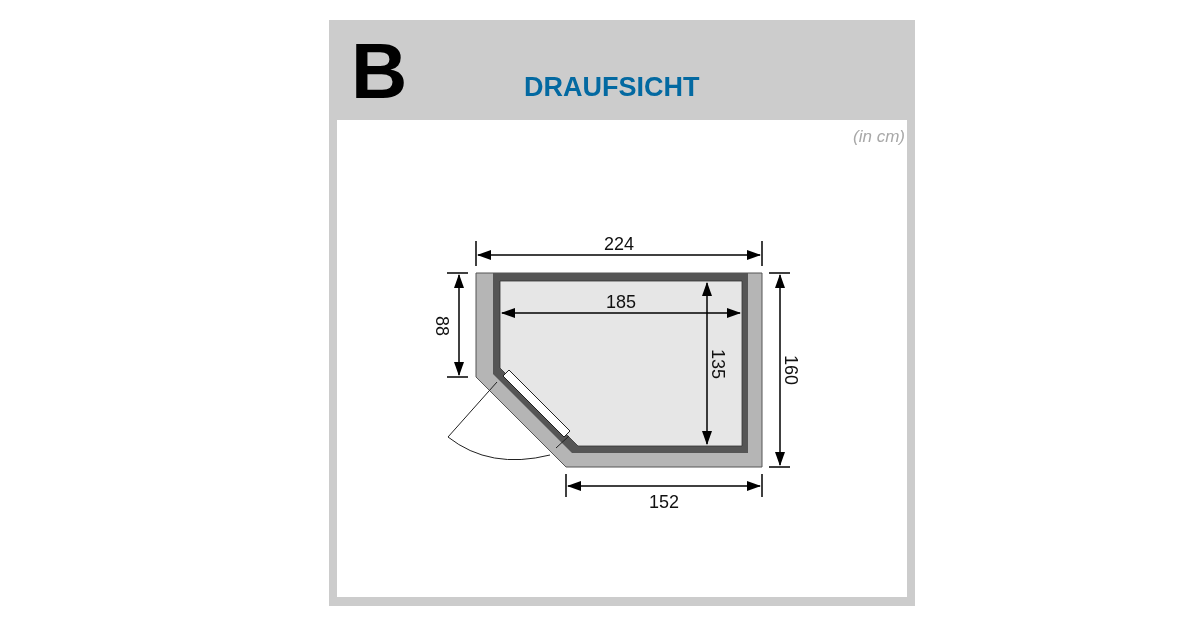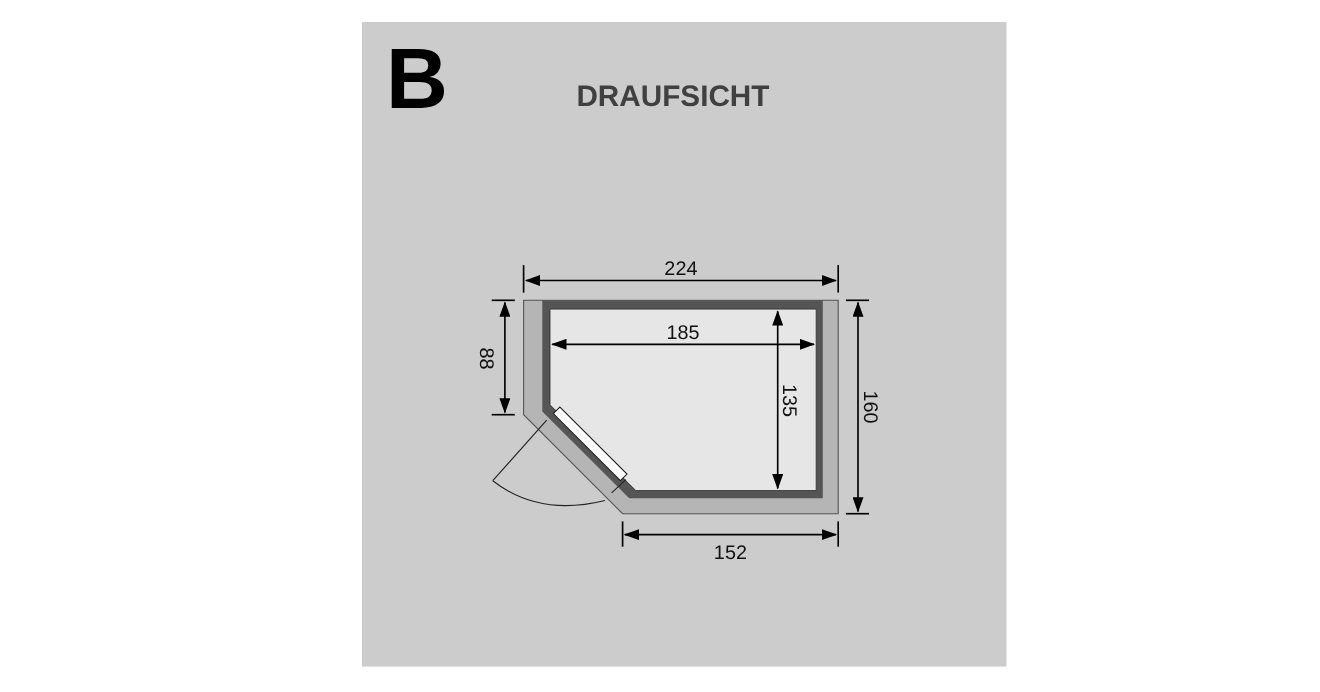--- a/index.html
+++ b/index.html
@@ -20,7 +20,7 @@
   }
   .title {
     position: absolute; left: 195px; top: 52px; font-size: 27px; font-weight: bold;
-    color: #404040; line-height: 30px;
+    color: #0369a1; line-height: 30px;
   }
   .panel {
     position: absolute; left: 8px; top: 100px; width: 570px; height: 477px; background: #ffffff;

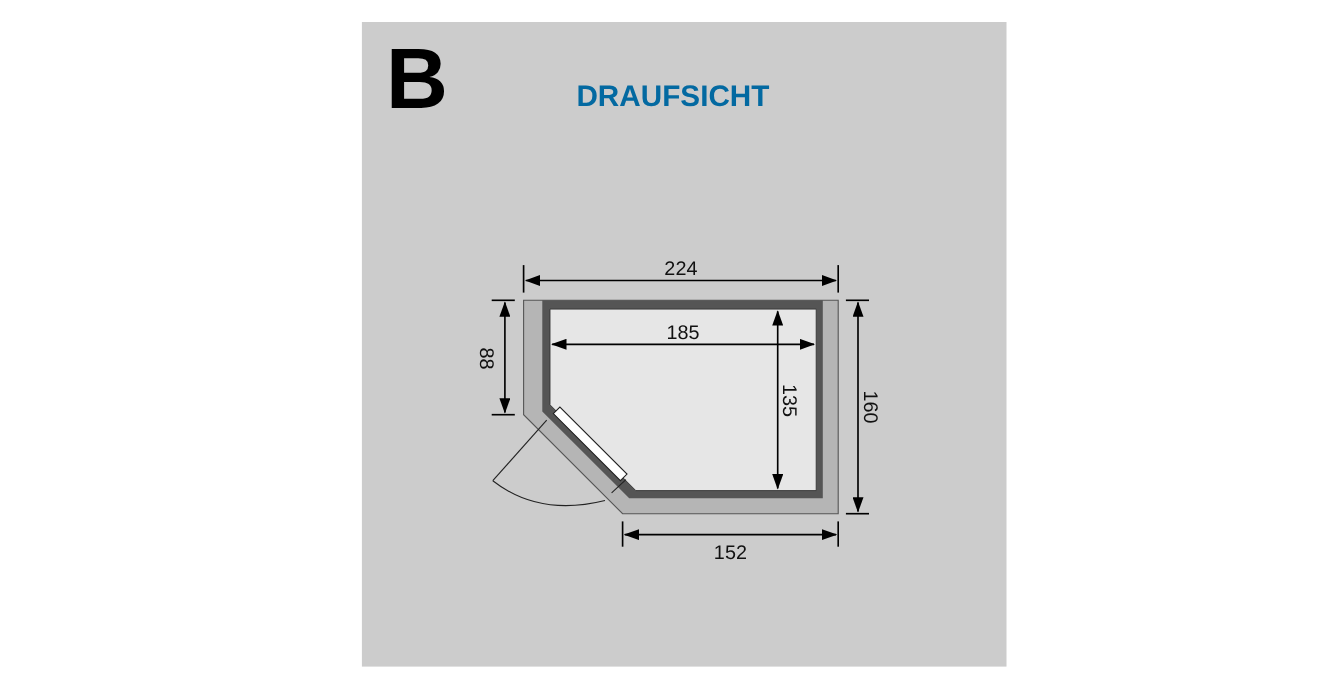--- a/index.html
+++ b/index.html
@@ -38,6 +38,9 @@
   <div class="header">
     <div class="letter">B</div>
     <div class="title">DRAUFSICHT</div>
+  </div>
+  <div class="panel">
+    <div class="unit">(in cm)</div>
   </div>
 </div>
 

